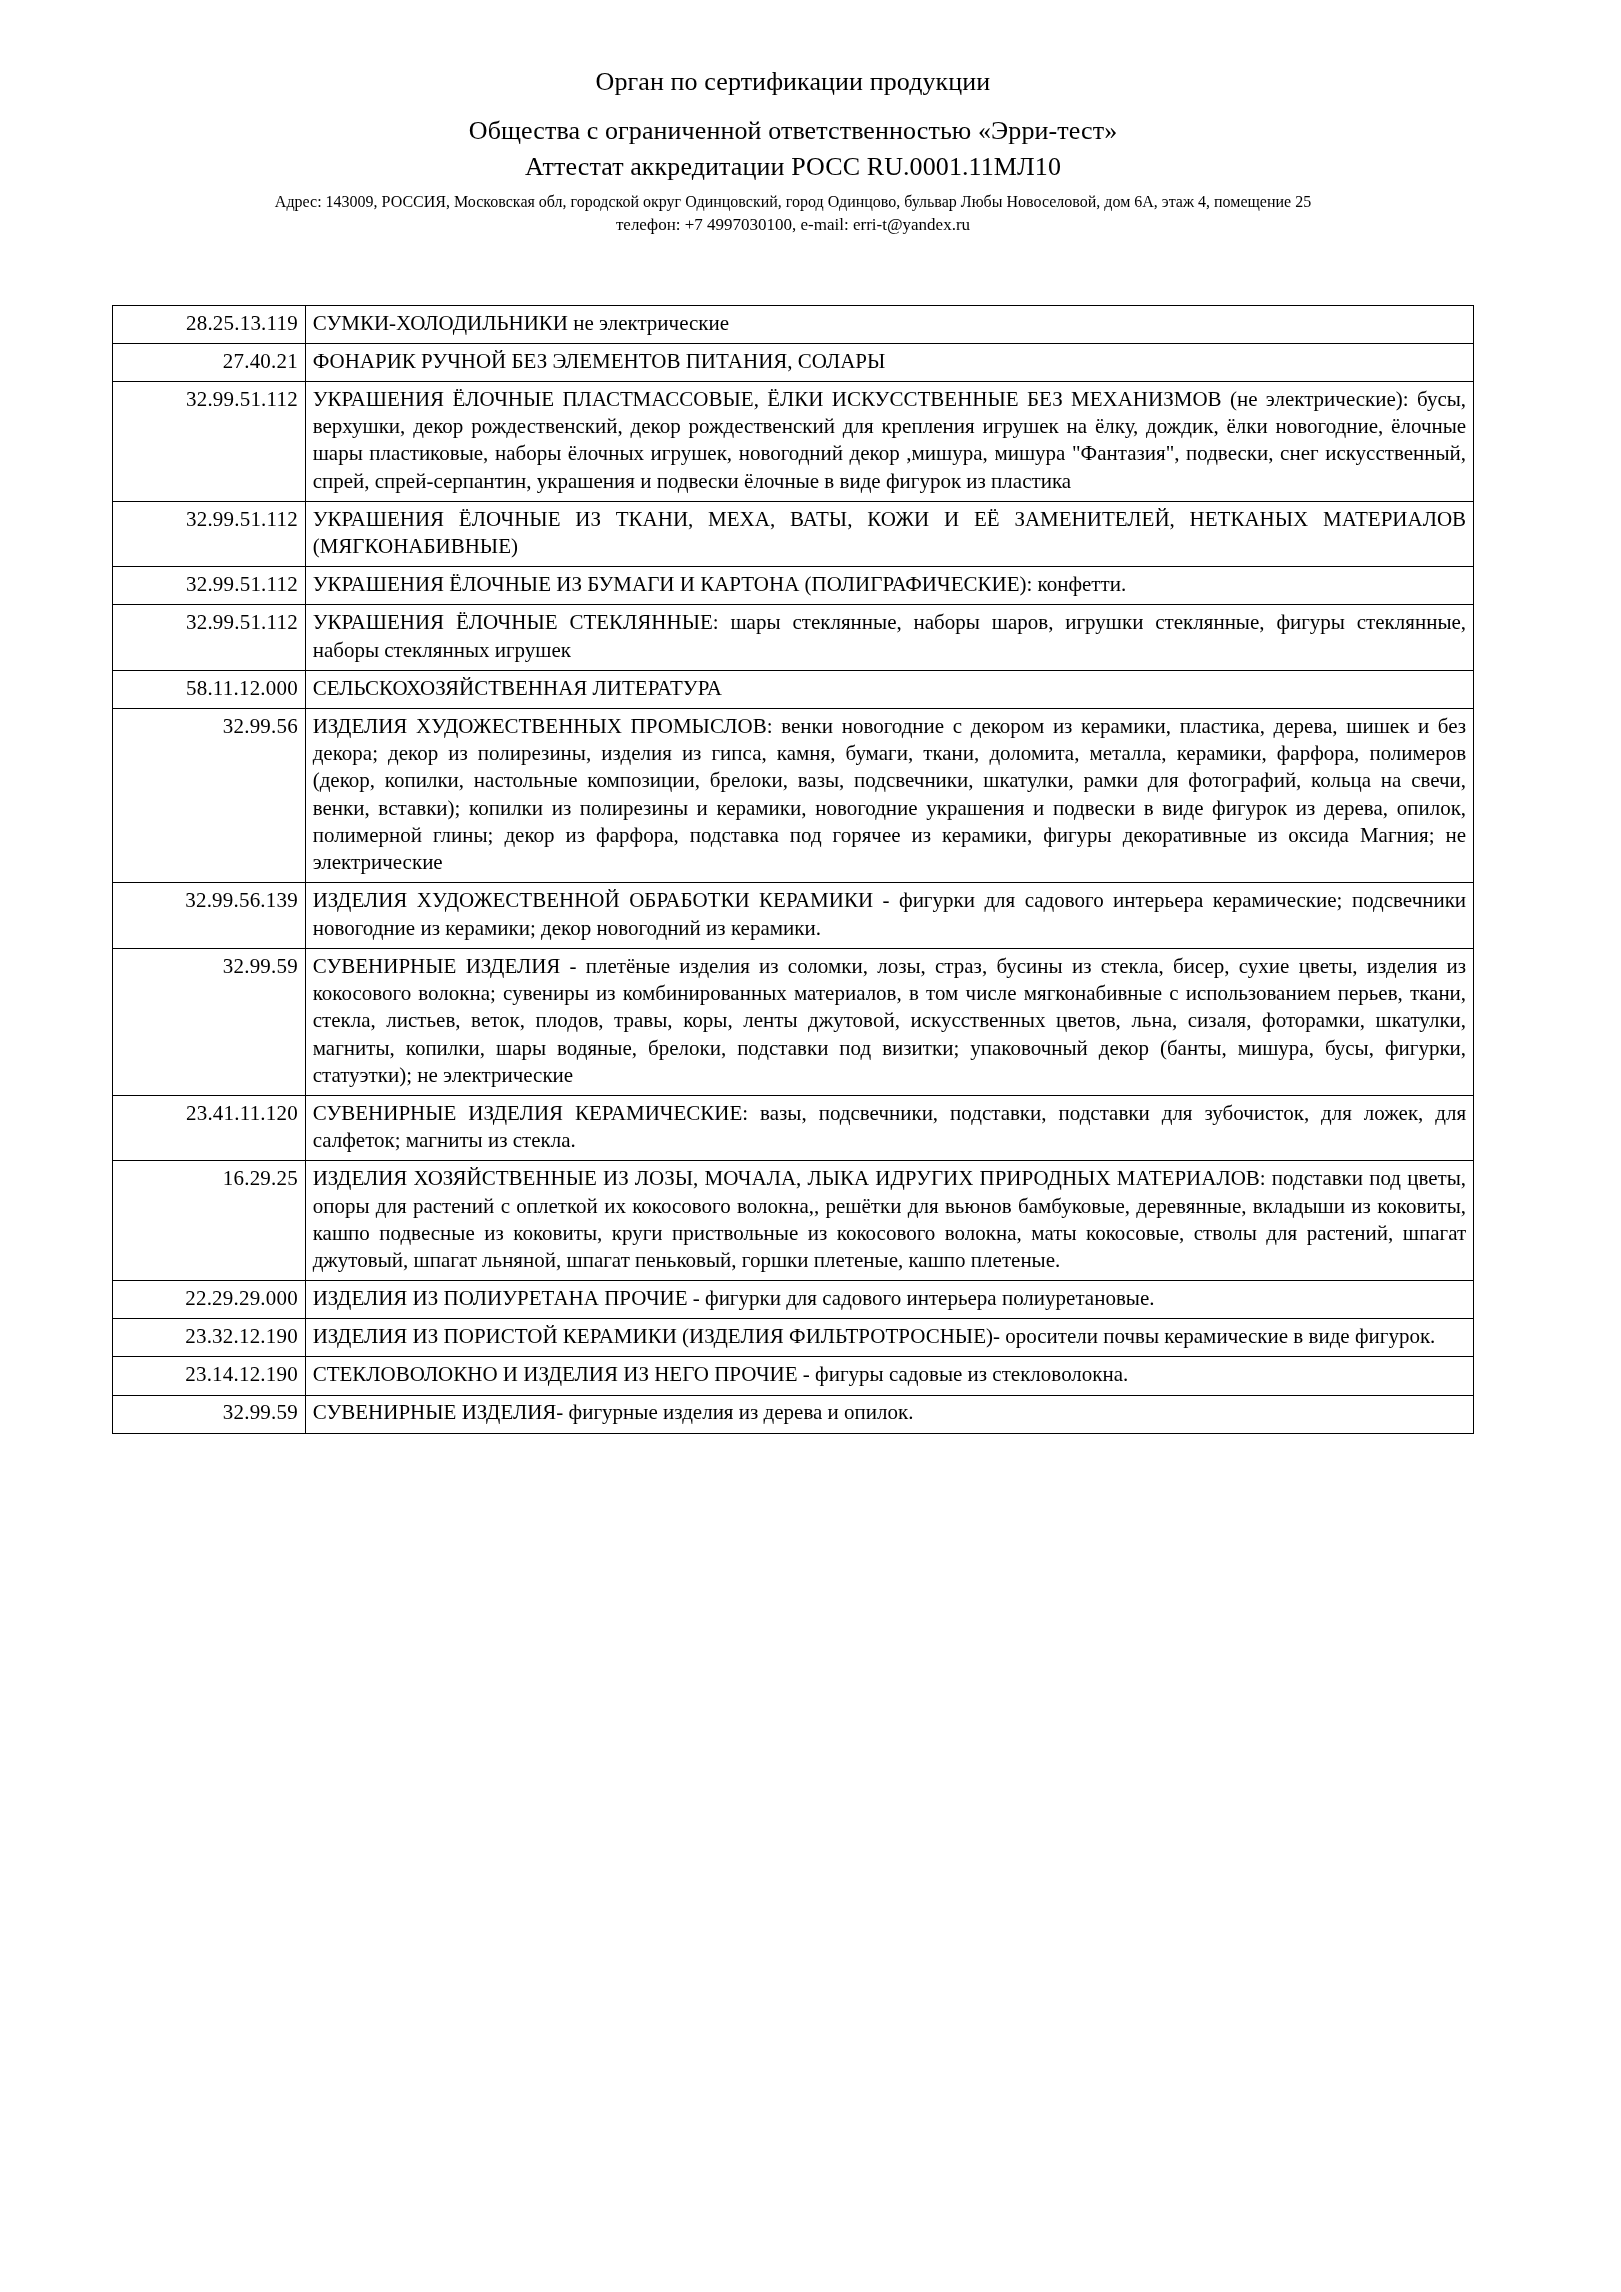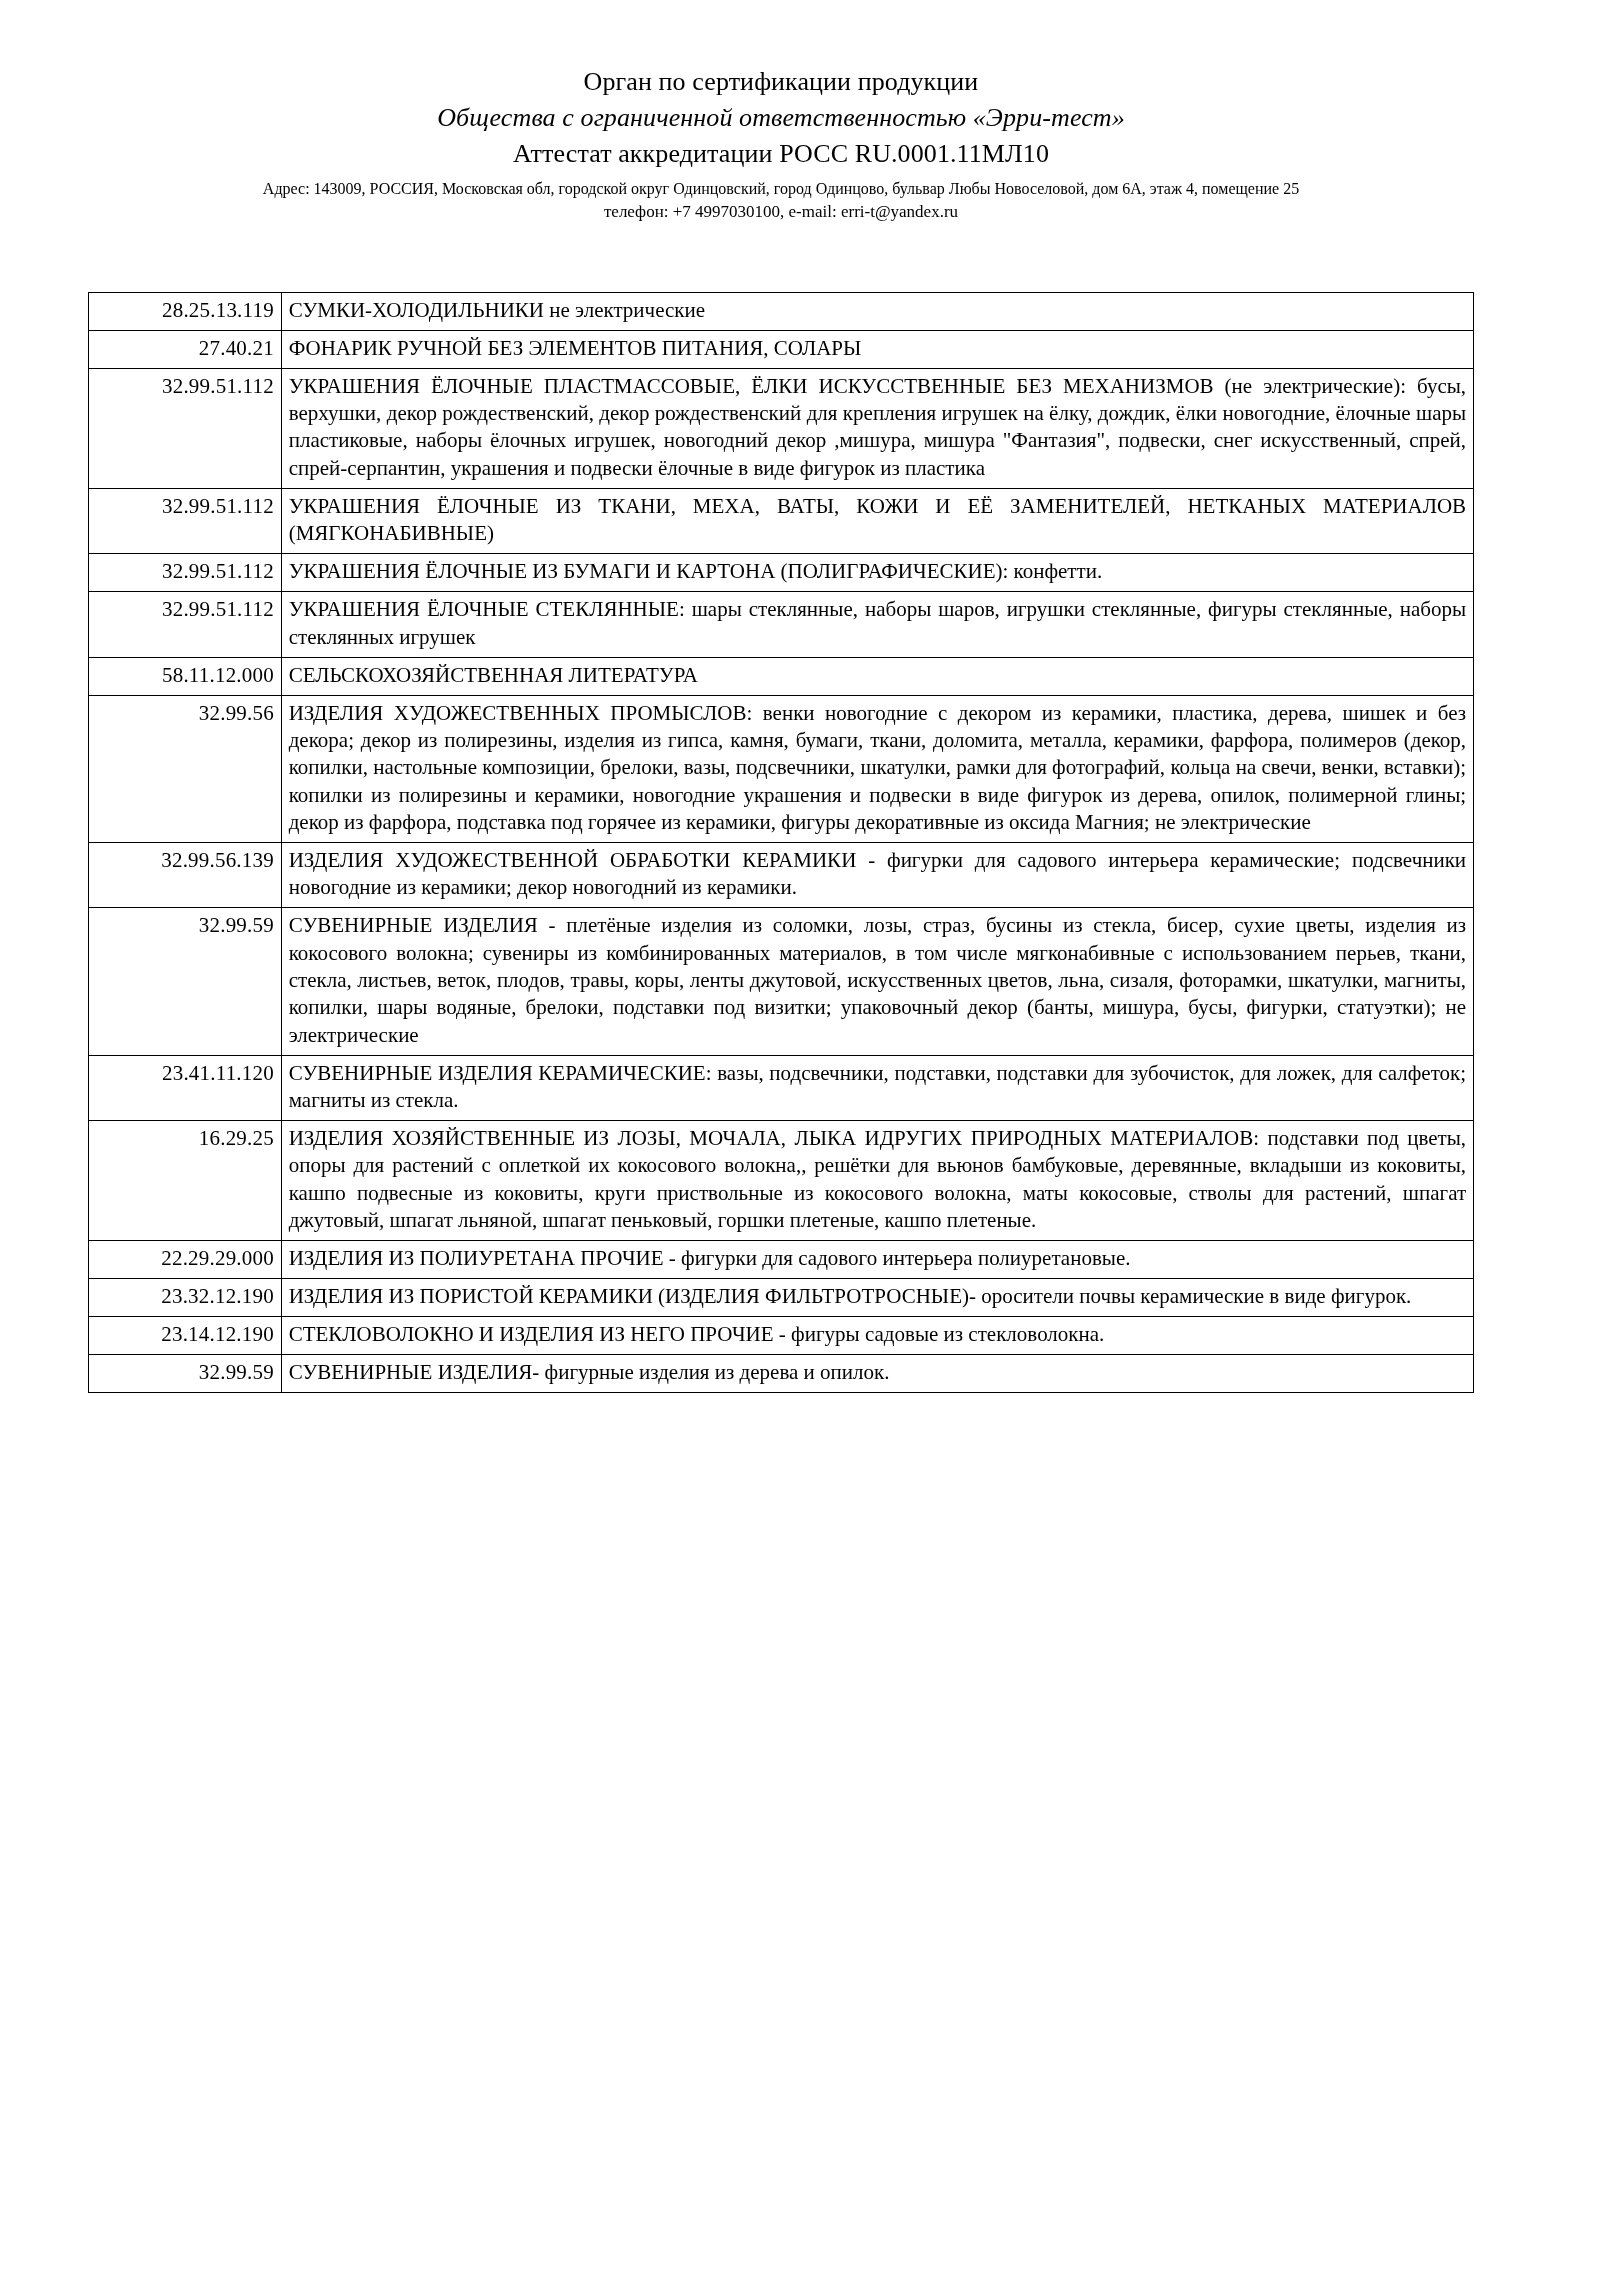--- a/index.html
+++ b/index.html
@@ -17,7 +17,7 @@
     width: 1621px;
     min-height: 2293px;
     box-sizing: border-box;
-    padding: 65px 147px 39px 88px;
+    padding: 65px 147px 39px 112px;
     background: #fff;
     position: relative;
   }

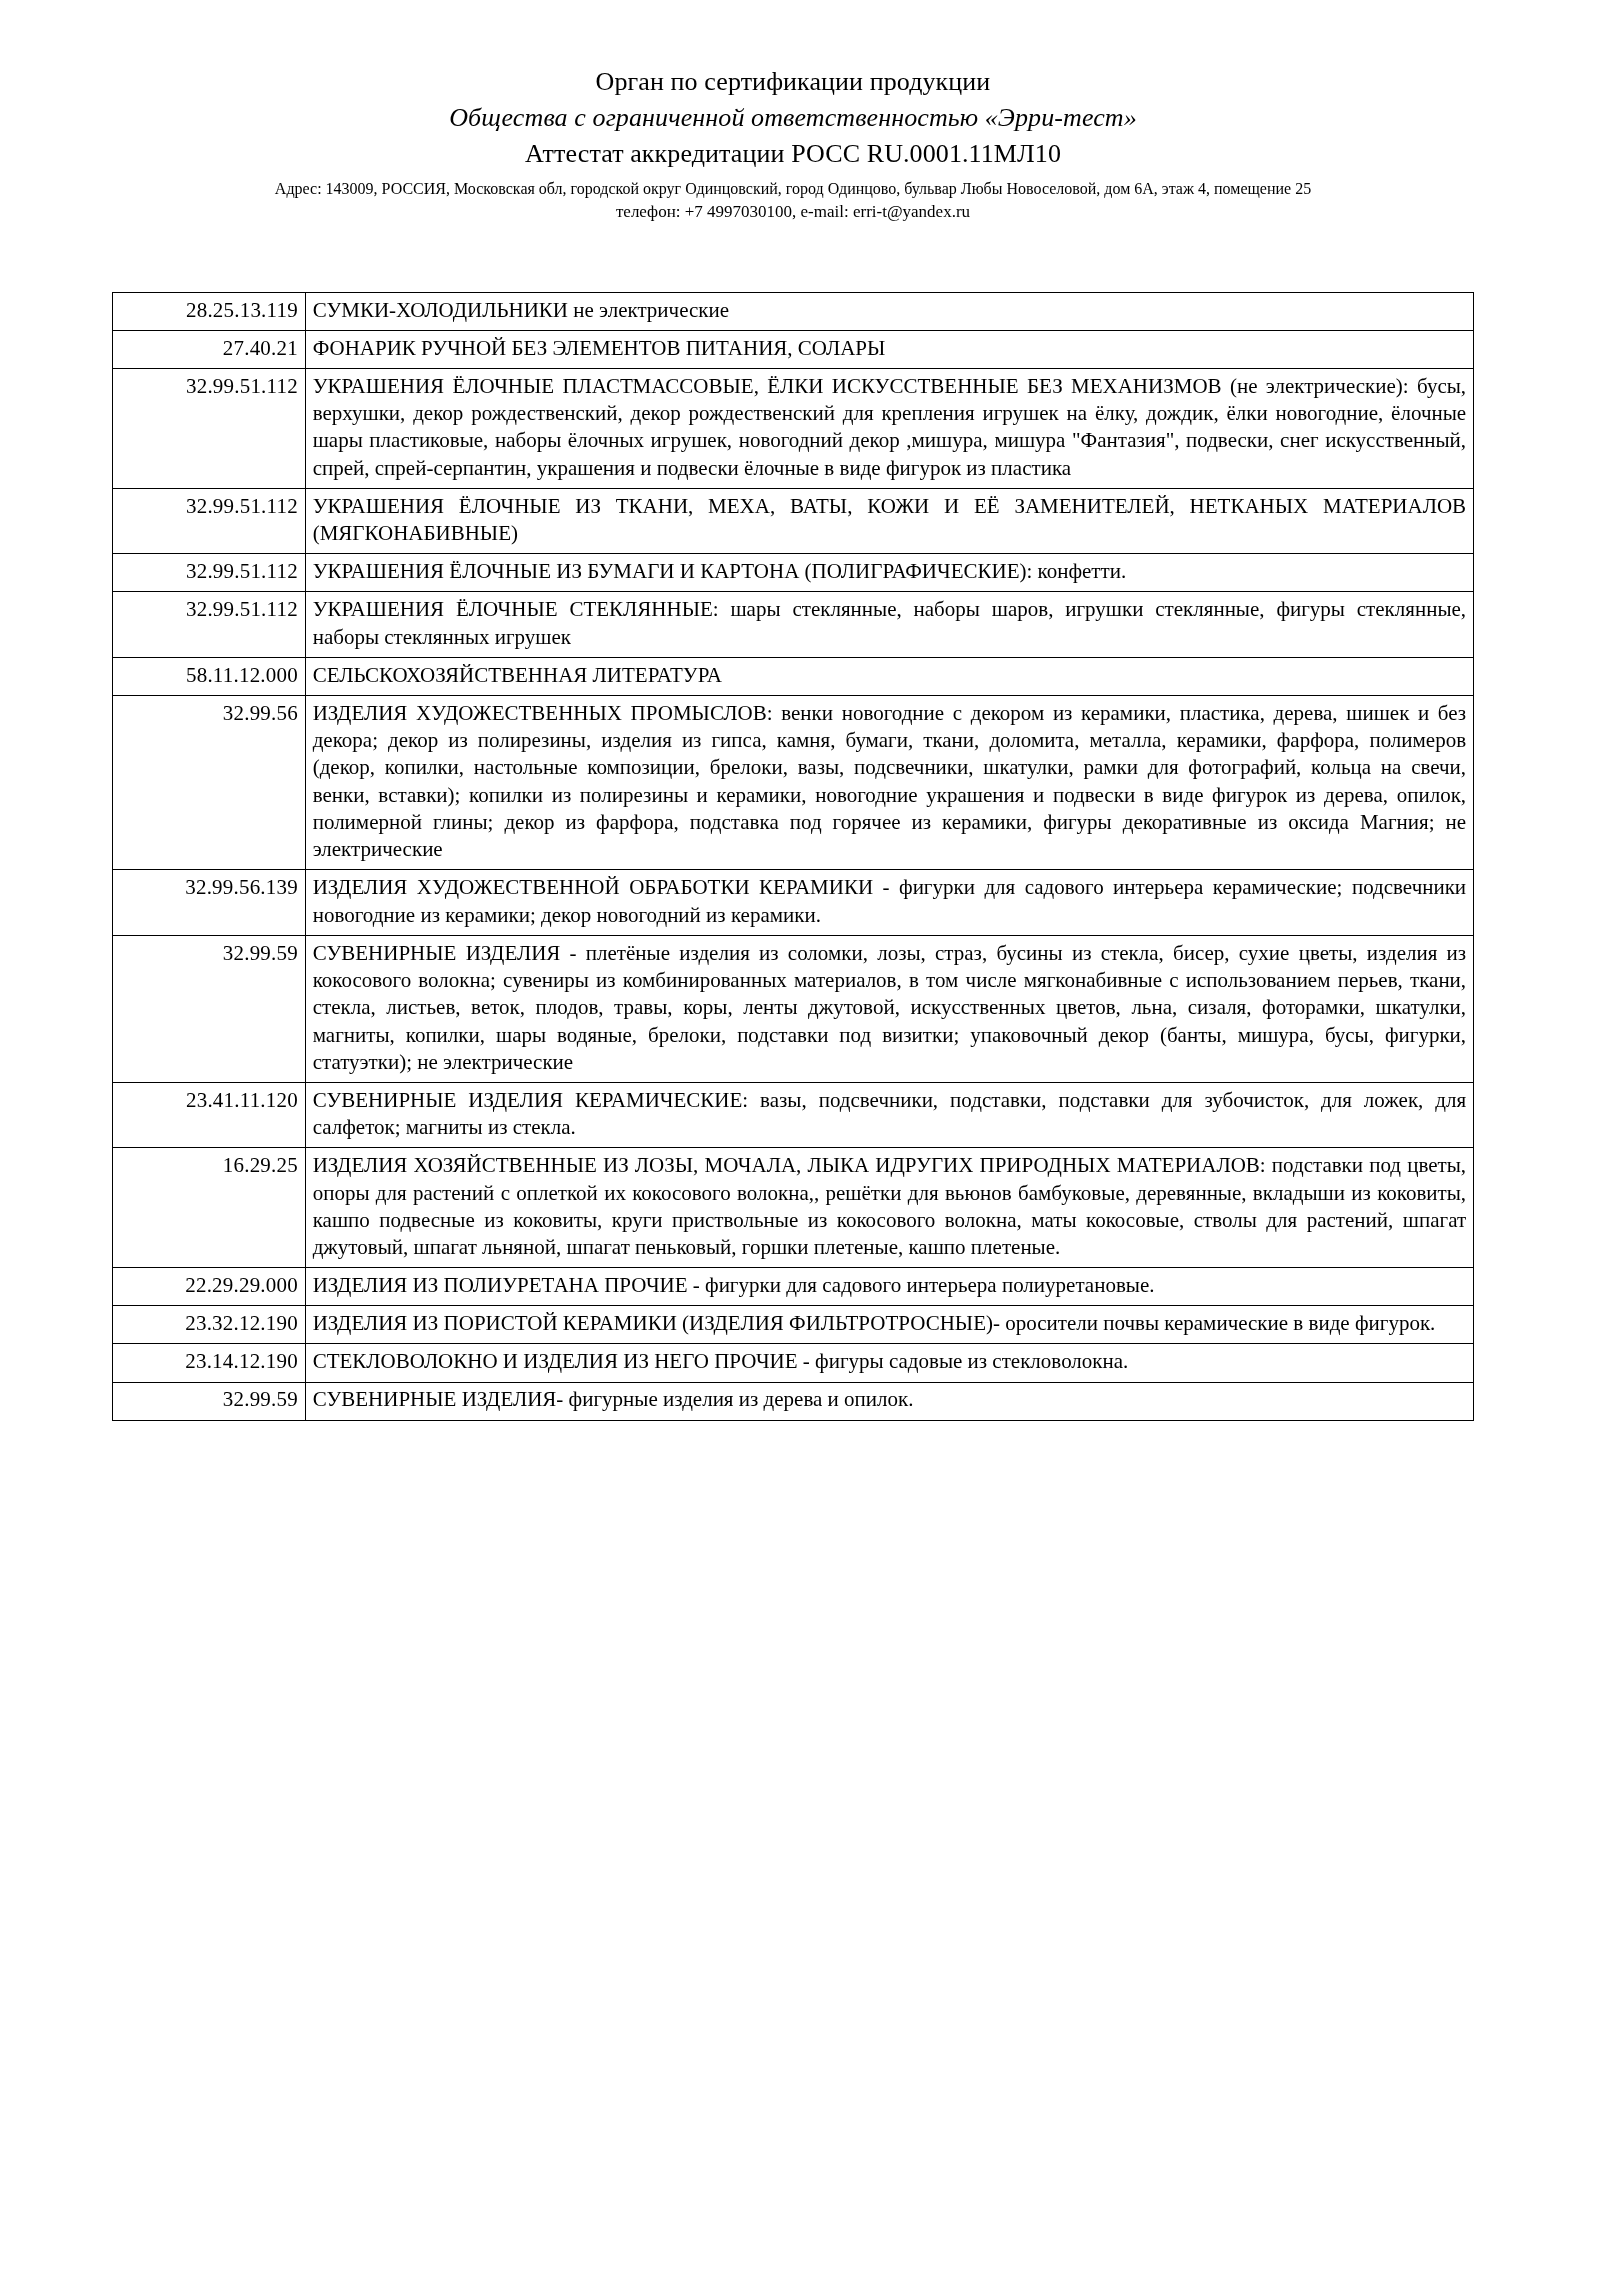--- a/index.html
+++ b/index.html
@@ -31,7 +31,7 @@
     font-size: 26px;
     letter-spacing: 0.1px;
   }
-  .header .h-line2 { margin-top: 3px; font-style: italic; }
+  .header .h-line2 { margin-top: 16px; }
   .header .h-line3 { margin-top: 2px; }
   .header .h-addr {
     font-size: 16px;

